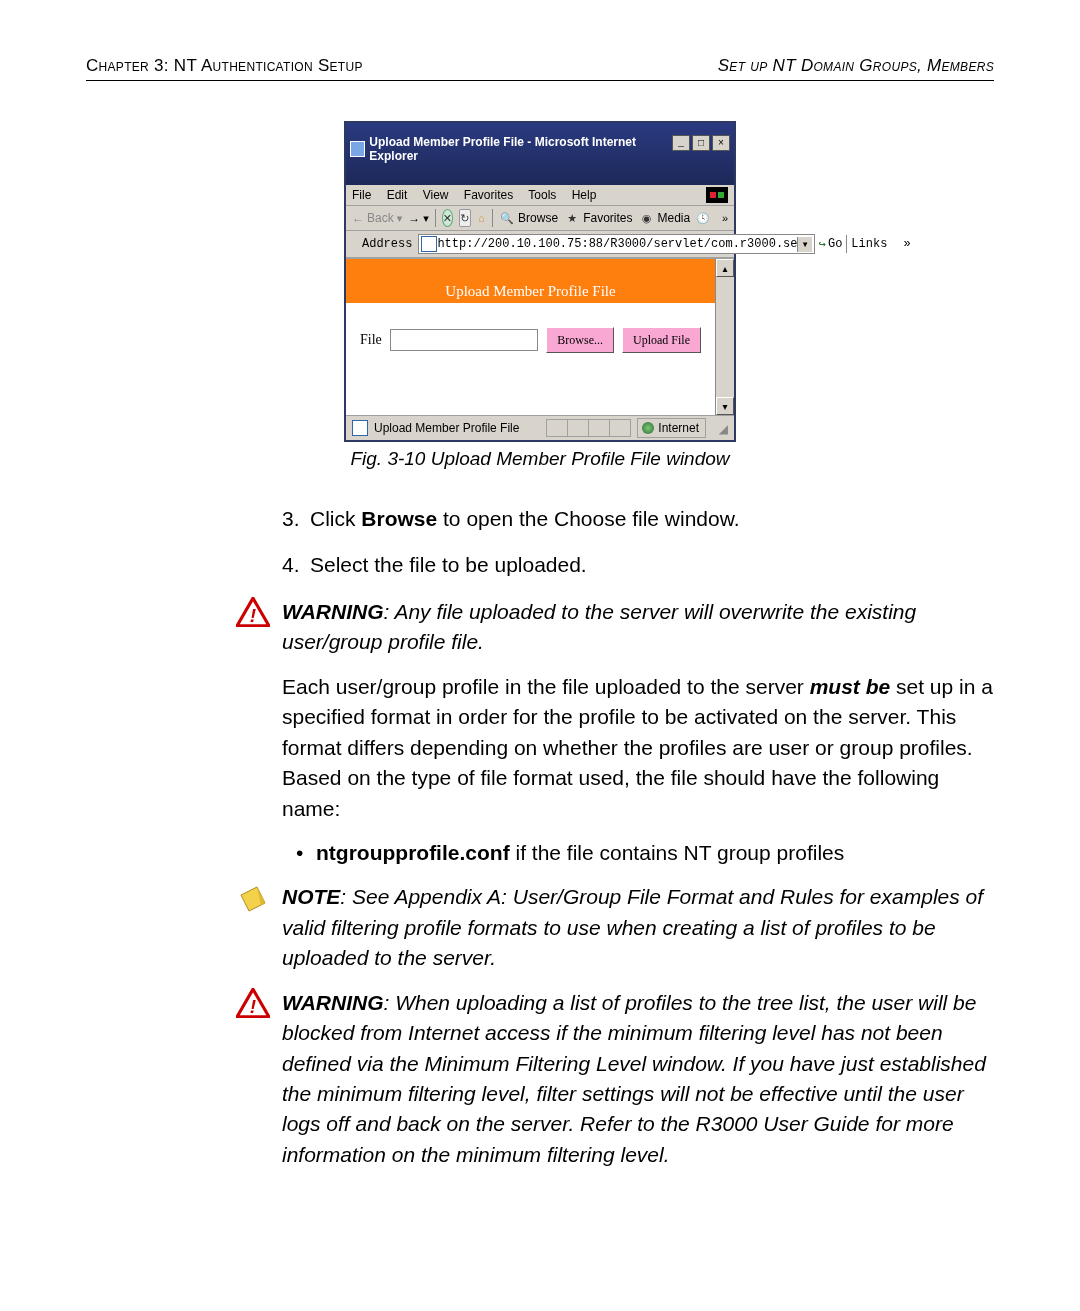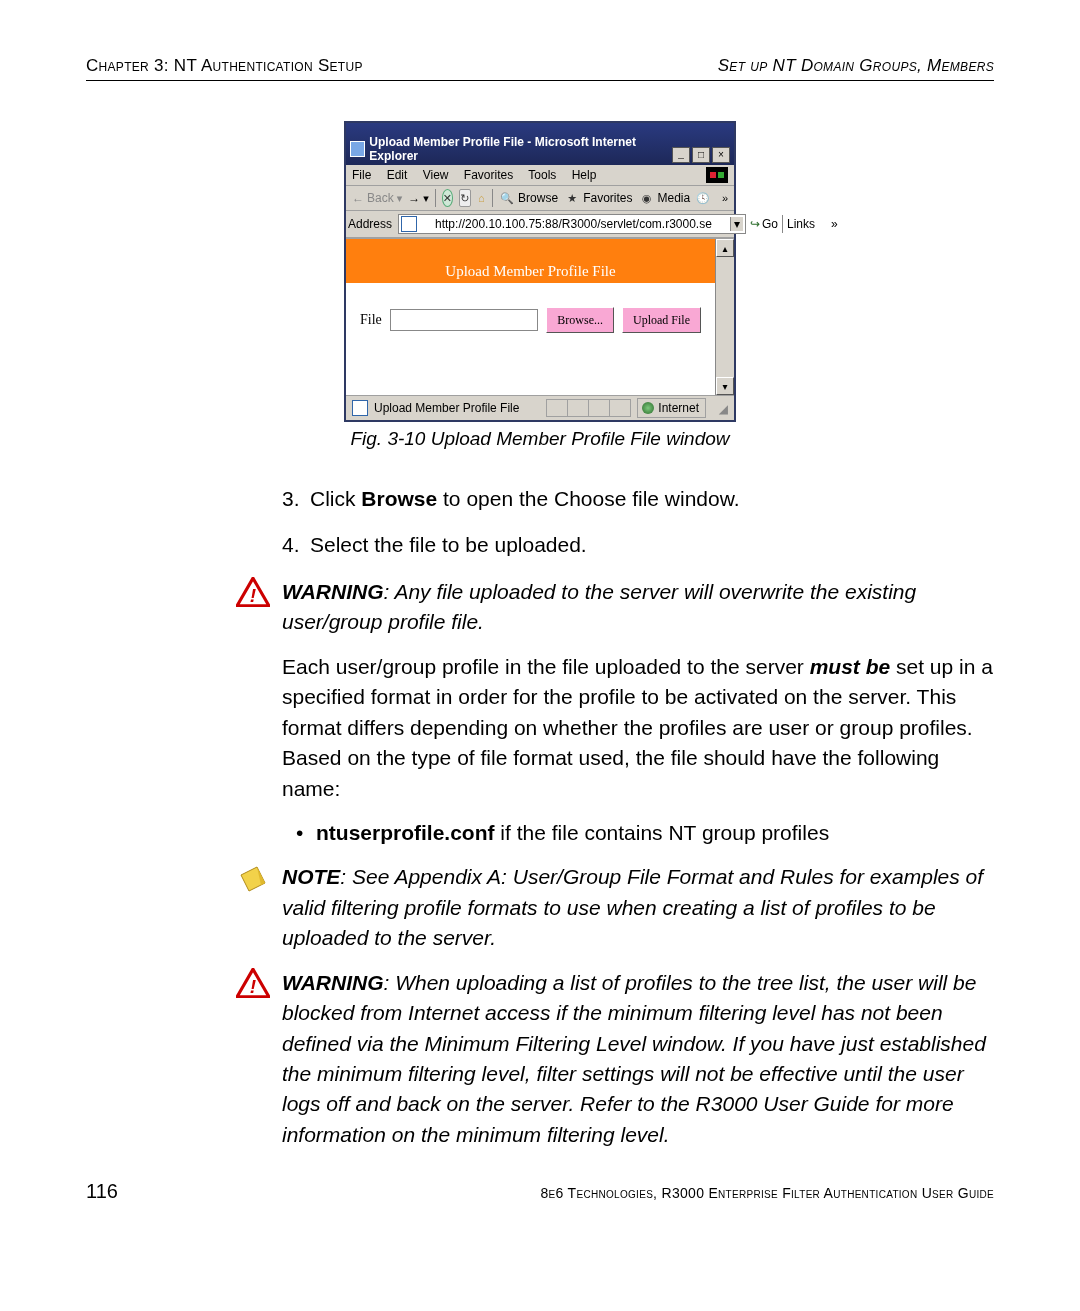--- a/index.html
+++ b/index.html
@@ -46,12 +46,12 @@
   }
   .ie-titlebar {
     display: flex;
-    align-items: flex-end;
+    align-items: flex-start;
     justify-content: space-between;
     background: linear-gradient(#2a3a80, #1d2858);
     color: #fff;
     height: 38px;
-    padding: 2px 4px;
+    padding: 12px 4px;
   }
   .ie-titlebar .title { display: flex; align-items: center; gap: 4px; font-weight: bold; }
   .ie-titlebar .tb-icon {

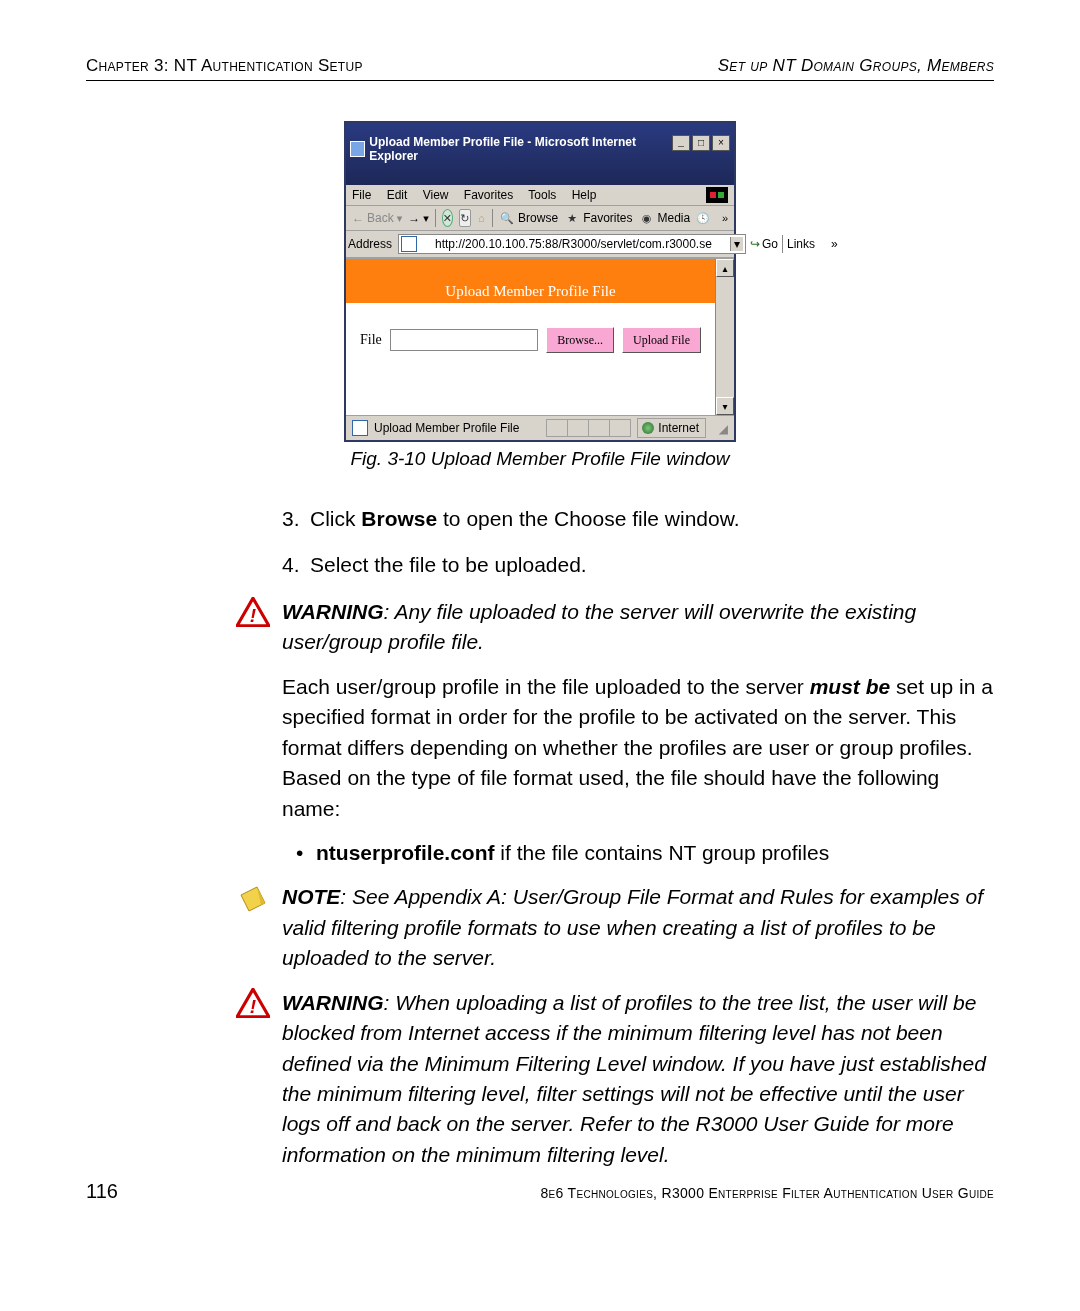--- a/index.html
+++ b/index.html
@@ -96,8 +96,9 @@
     display: flex;
     align-items: center;
     gap: 4px;
-    padding: 3px 2px;
+    padding: 3px 16px;
     border-bottom: 1px solid #a0a0a0;
+    font-family: Liberation Mono, monospace;
   }
   .ie-address .addr-label { margin-right: 2px; }
   .addr-input {

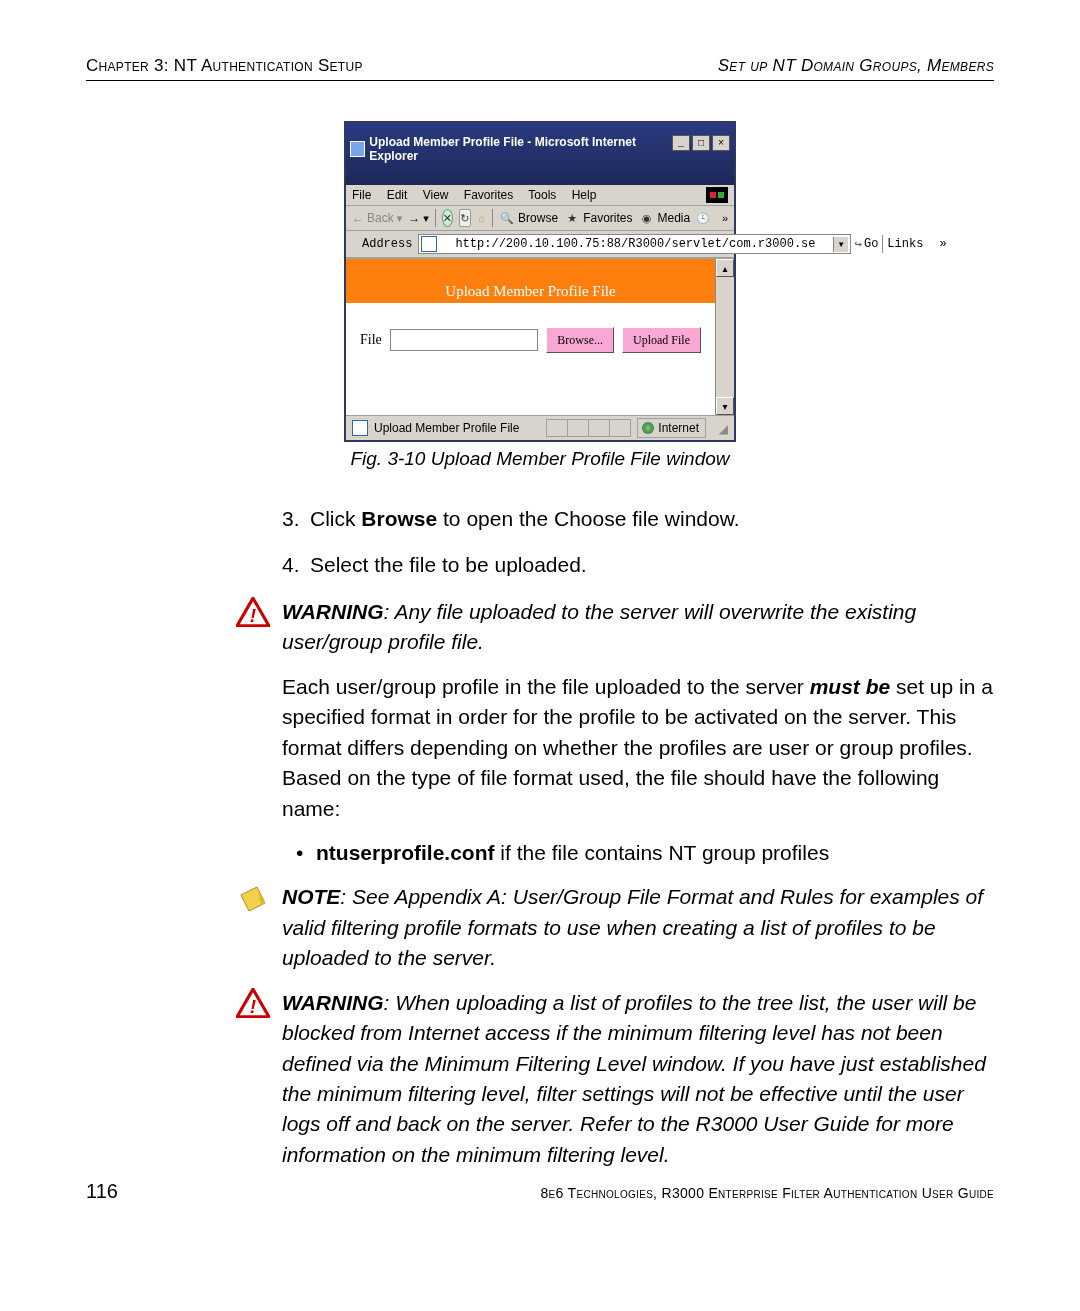--- a/index.html
+++ b/index.html
@@ -109,7 +109,7 @@
     border: 1px solid #888;
     height: 18px;
     padding: 0 2px;
-    gap: 18px;
+    gap: 0;
   }
   .addr-input .ie-doc-ico { width:14px; height:14px; background:#fff; border:1px solid #3066aa; }
   .addr-input .dd { margin-left: auto; background:#d8d4cc; border-left:1px solid #888; padding:0 3px; }

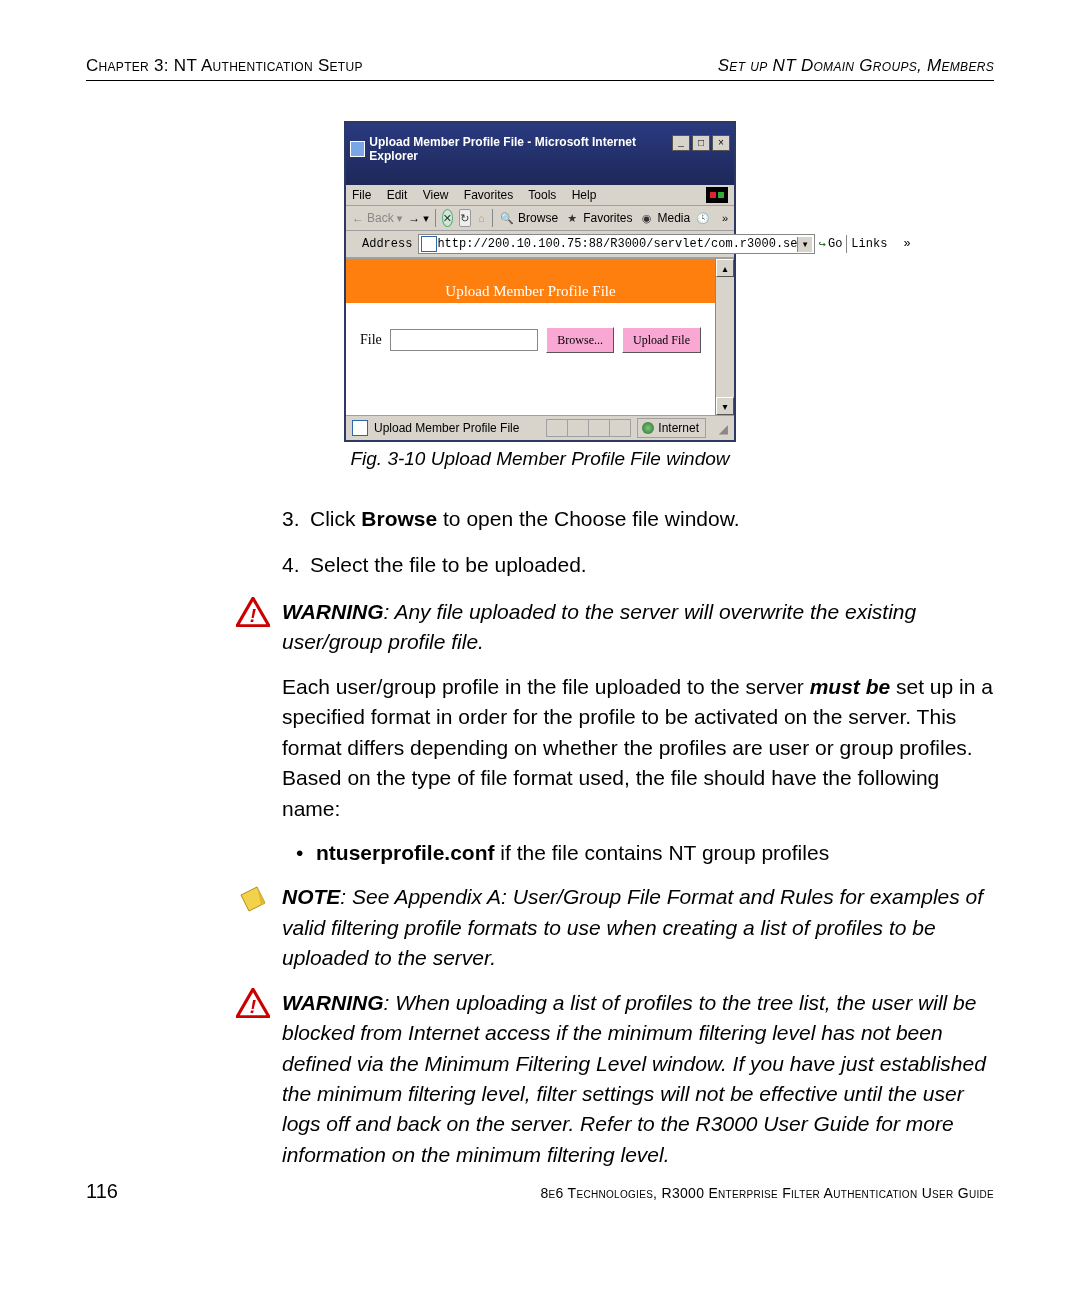--- a/index.html
+++ b/index.html
@@ -437,7 +437,7 @@
 
     <ul class="bullets">
       <li>
-        <b>ntuserprofile.conf</b><span> if the file contains NT group profiles</span>
+        <b>ntgroupprofile.conf</b><span> if the file contains NT group profiles</span>
       </li>
     </ul>
 

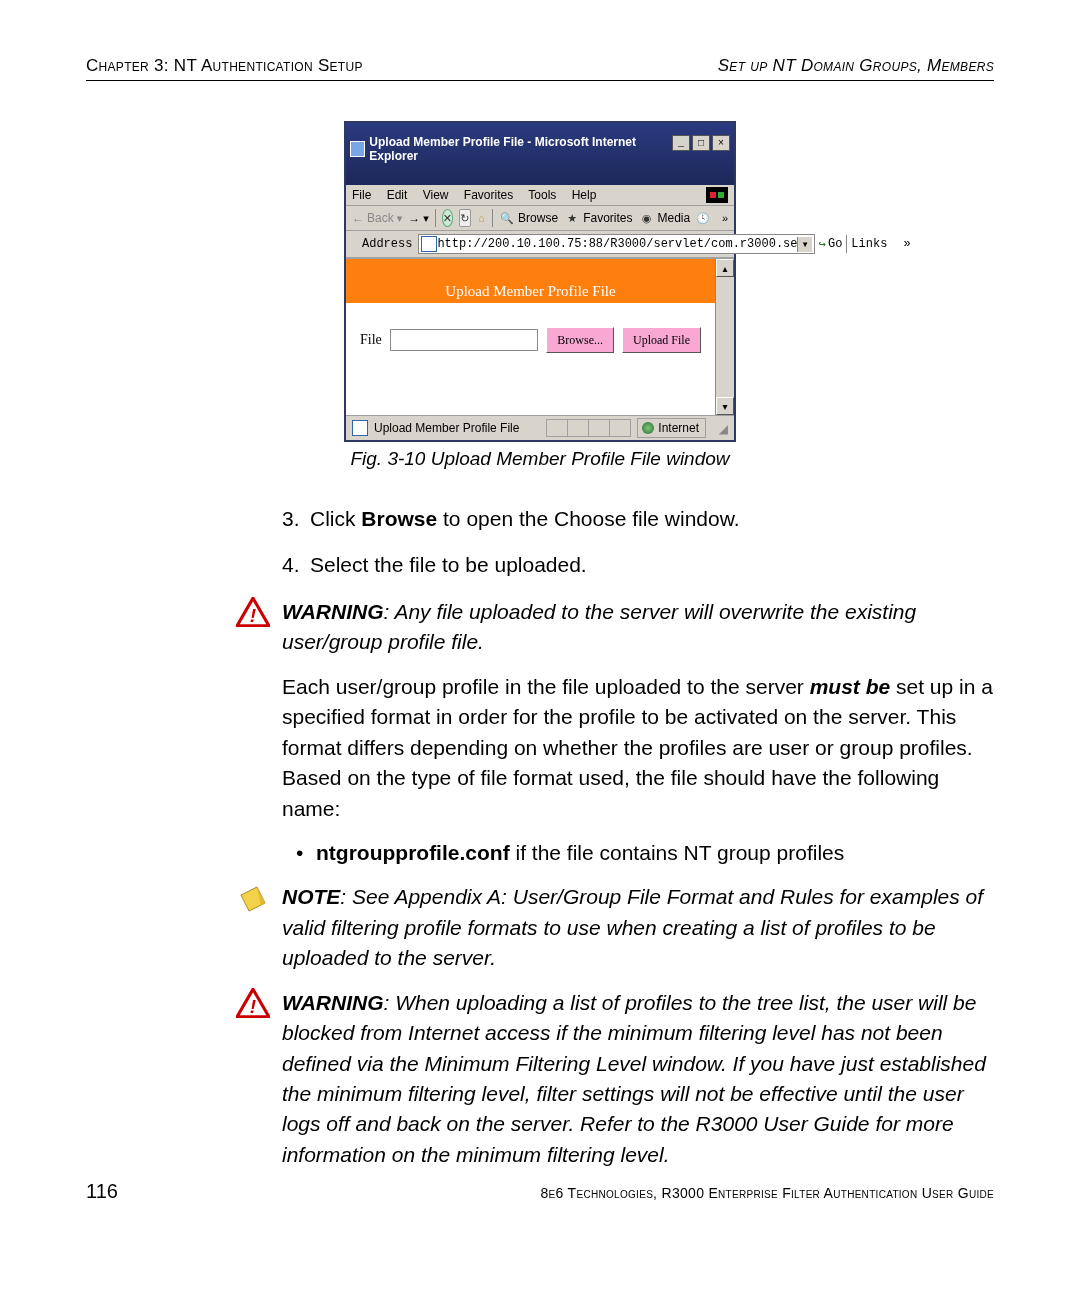--- a/index.html
+++ b/index.html
@@ -463,10 +463,6 @@
 
   </div>
 
-  <div class="footer-row">
-    <span class="pg">116</span>
-    <span class="ft-right">8e6 Technologies, R3000 Enterprise Filter Authentication User Guide</span>
-  </div>
 
 </div>
 

